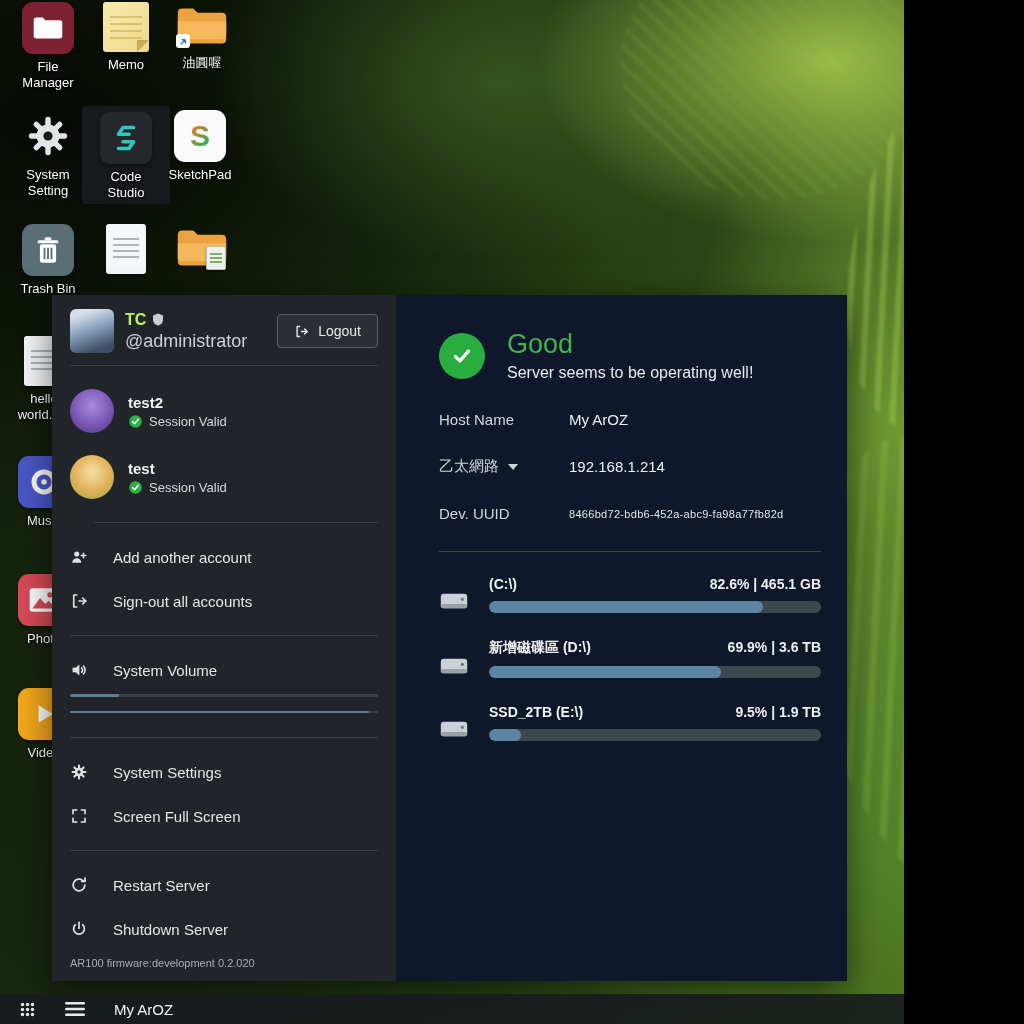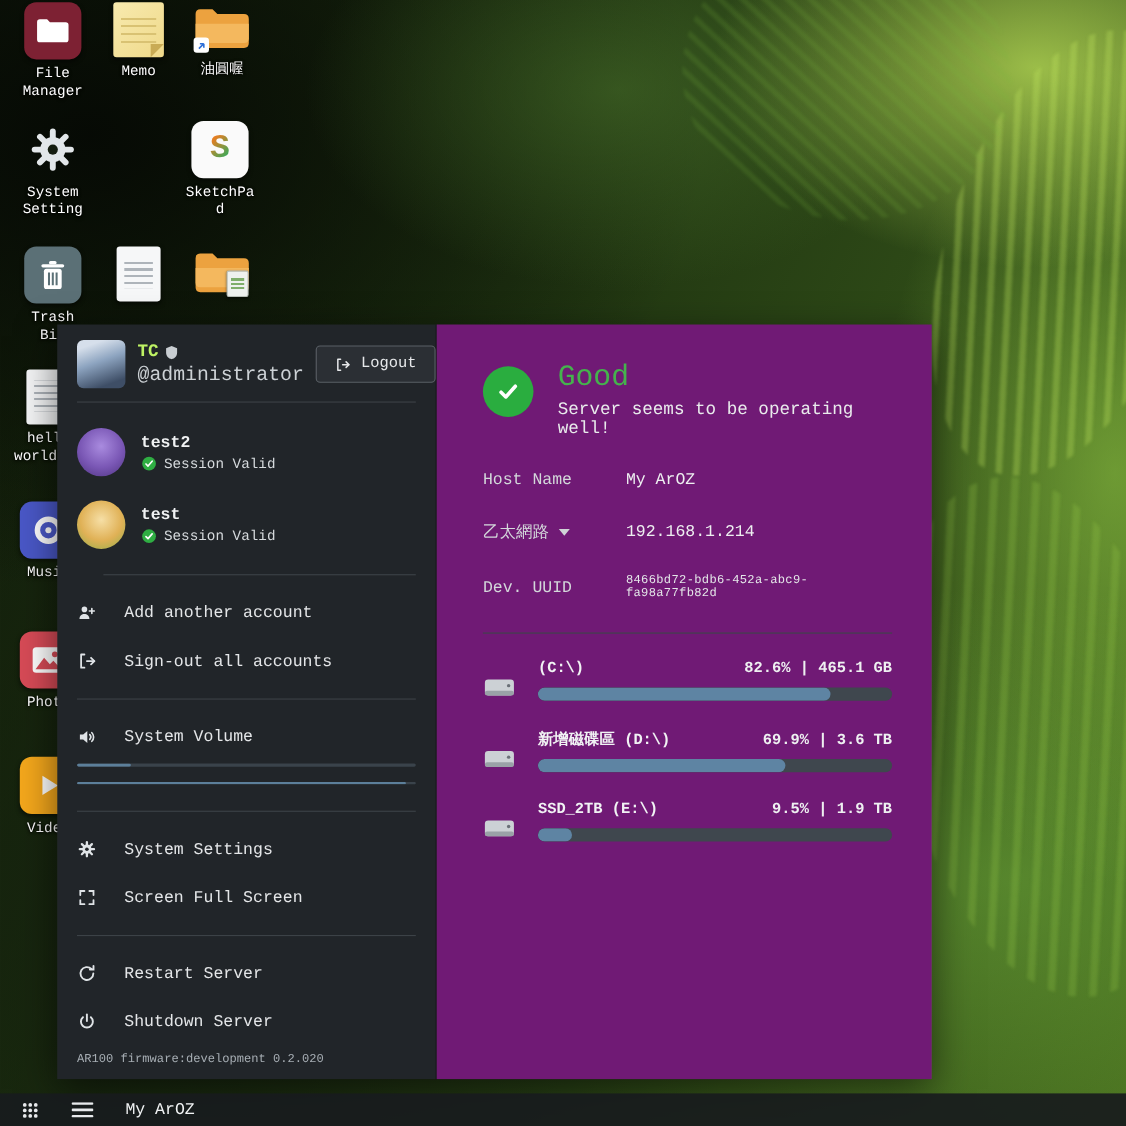--- a/index.html
+++ b/index.html
@@ -3,8 +3,8 @@
 <meta charset="utf-8">
 <style>
   html,body{margin:0;padding:0;background:#000;}
-  .screen{position:relative;width:1024px;height:1024px;overflow:hidden;
-    font-family:Liberation Mono, monospace;-webkit-font-smoothing:antialiased;}
+  .screen{position:relative;width:904px;height:1024px;overflow:hidden;
+    font-family:Liberation Sans, sans-serif;-webkit-font-smoothing:antialiased;}
 
   
   .wallpaper{position:absolute;inset:0;background:

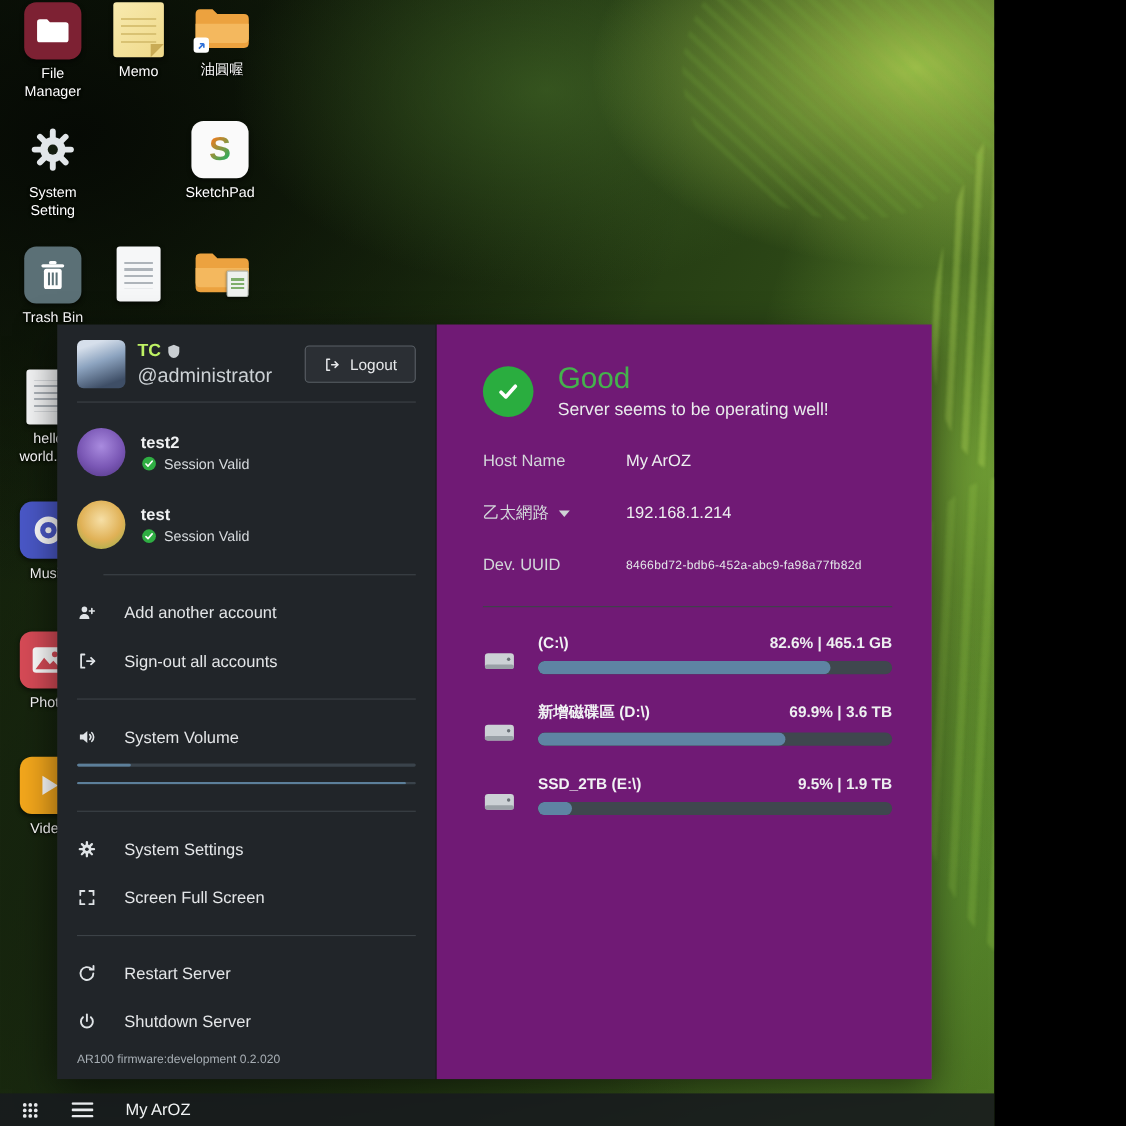--- a/index.html
+++ b/index.html
@@ -165,6 +165,15 @@
     <span class="icon-label">System Setting</span>
   </div>
 
+  <div class="desktop-icon selected-wrap" style="left:82px;top:106px">
+    <div class="tile tile-code">
+      <svg width="36" height="36" viewBox="0 0 24 24" fill="none" stroke="#2ec6c6" stroke-width="2.4" stroke-linecap="round" stroke-linejoin="round">
+          <path d="M17 5 H10 L7 9.5 H14"></path>
+          <path d="M7 19 H14 L17 14.5 H10"></path>
+        </svg>
+    </div>
+    <span class="icon-label">Code Studio</span>
+  </div>
 
   <div class="desktop-icon" style="left:162px;top:110px">
     <div class="tile tile-sketch">

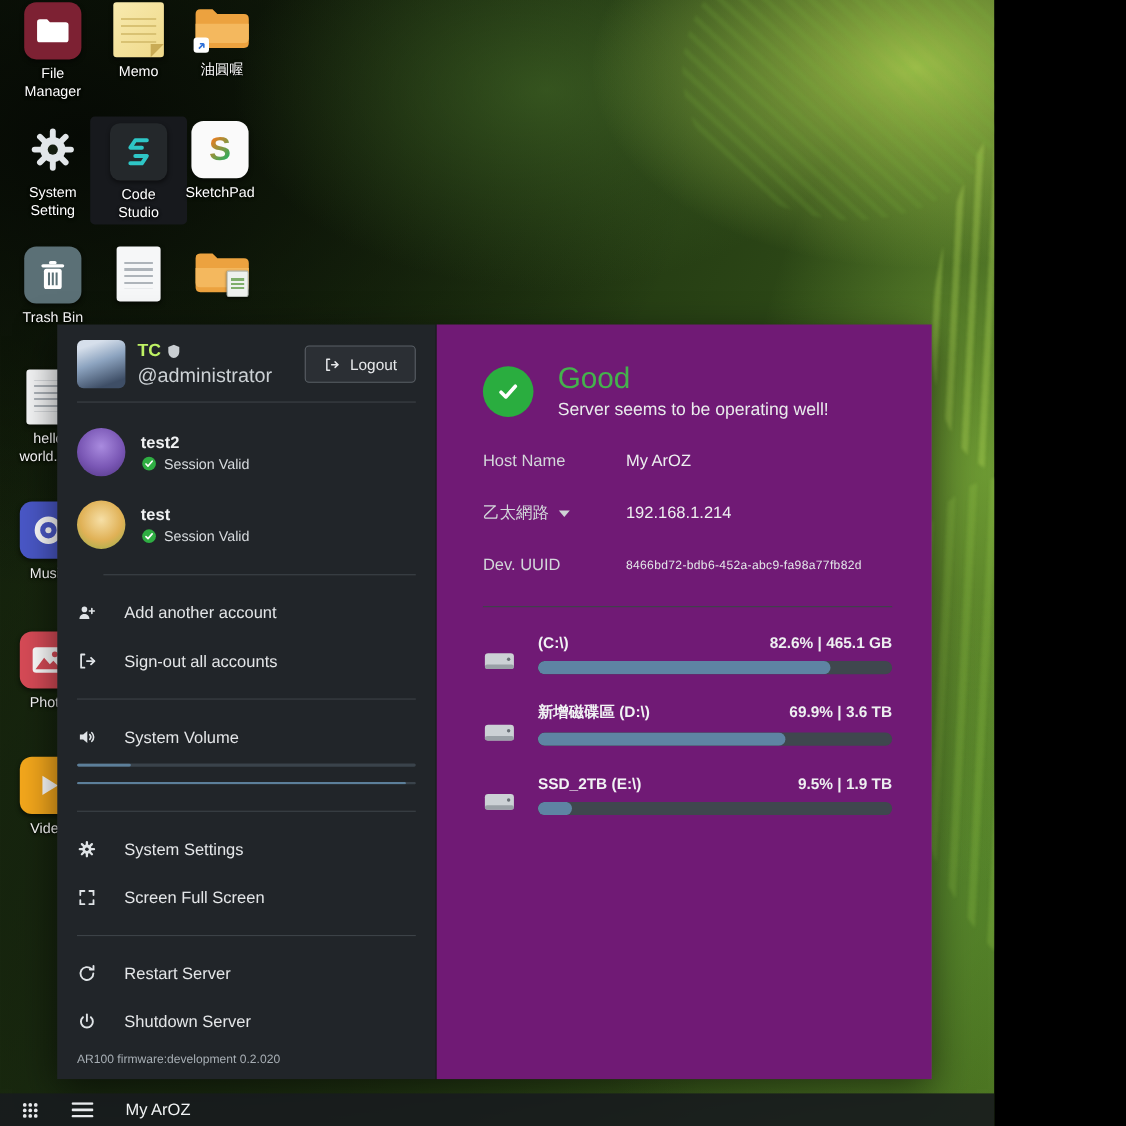--- a/index.html
+++ b/index.html
@@ -59,7 +59,7 @@
     box-shadow:0 10px 34px rgba(0,0,0,.55);}
   .panel-left{width:345px;box-sizing:border-box;background:#212529;padding:14px 18px 10px 18px;
     display:flex;flex-direction:column;border-right:1px solid #15181a;}
-  .panel-right{flex:1;box-sizing:border-box;background:#701a75;padding:34px 36px 0 42px;}
+  .panel-right{flex:1;box-sizing:border-box;background:#0f172a;padding:34px 26px 0 42px;}
   .divider{height:1px;background:#3c4247;margin:12px 0;flex:none;}
   .divider.indent{margin-left:24px;}
 

